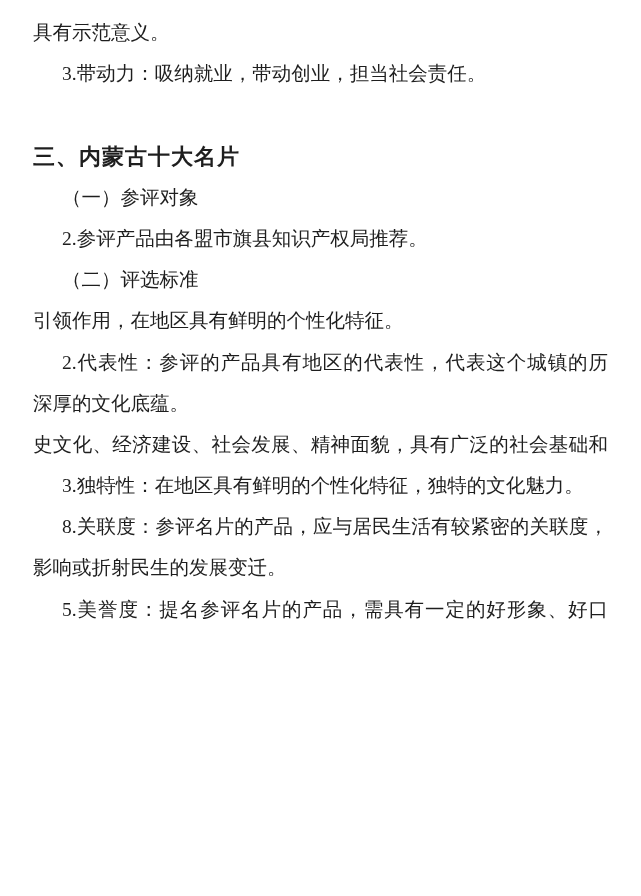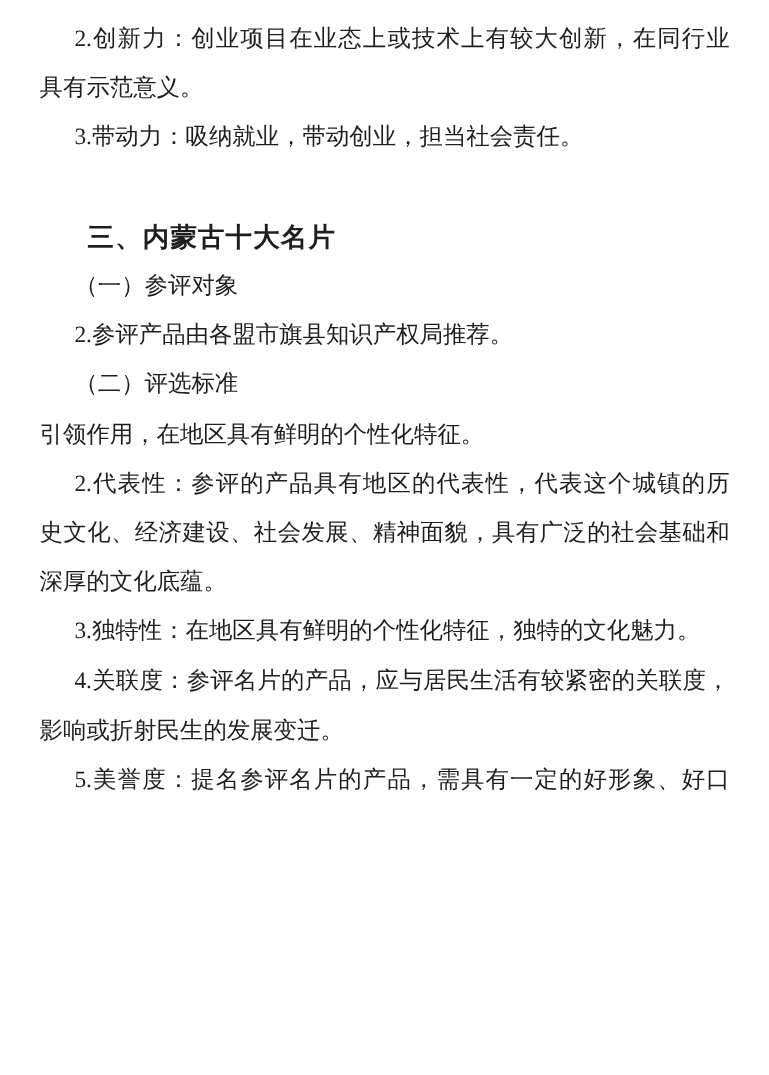--- a/index.html
+++ b/index.html
@@ -49,7 +49,6 @@
 <div class="page">
 
   <div class="para">
-    <span class="line indent fill">2.创新力：创业项目在业态上或技术上有较大创新，在同行业</span>
     <span class="line">具有示范意义。</span>
   </div>
 

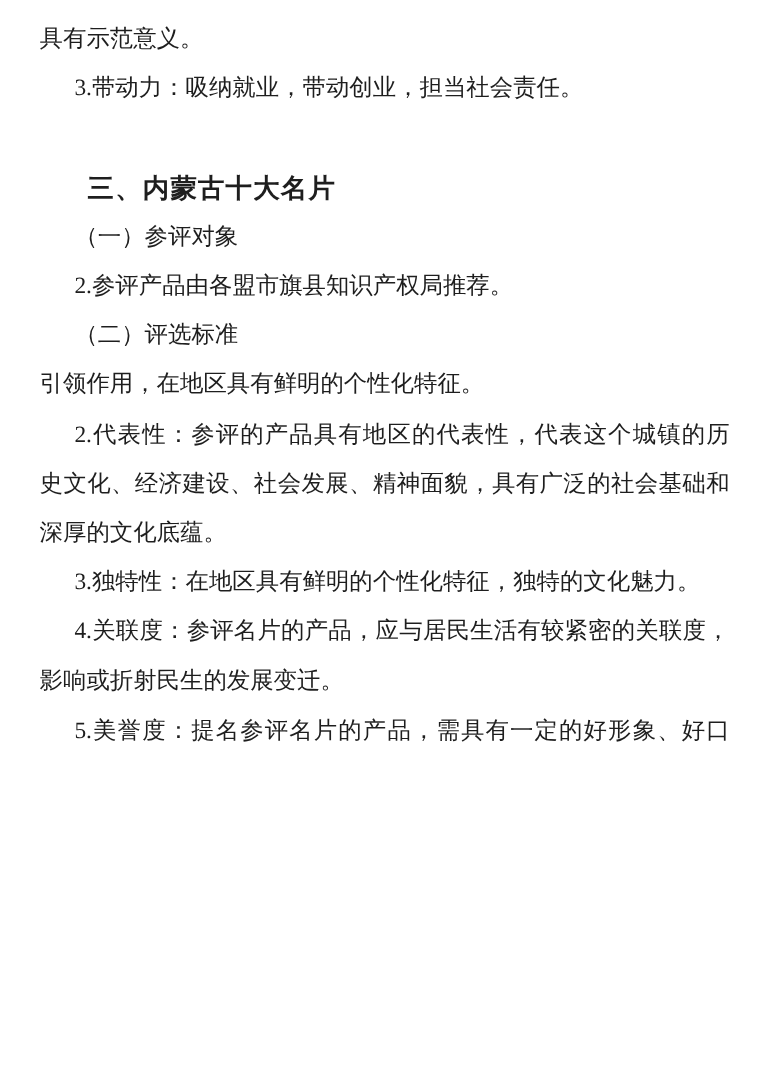--- a/index.html
+++ b/index.html
@@ -39,7 +39,6 @@
     line-height: 41.2px;
     height: 41.2px;
     letter-spacing: 1px;
-    margin-left: 40px;
   }
   .blank-before { margin-top: 41.2px; }
 </style>

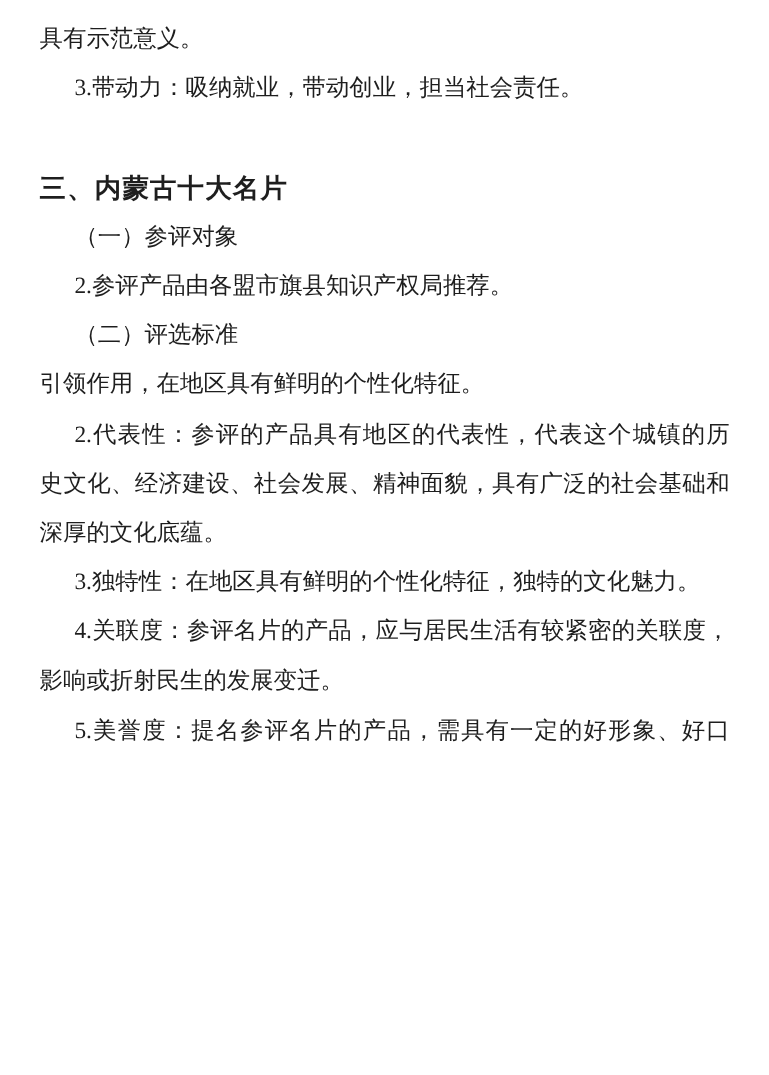--- a/index.html
+++ b/index.html
@@ -78,8 +78,8 @@
 
   <div class="para">
     <span class="line indent fill">2.代表性：参评的产品具有地区的代表性，代表这个城镇的历</span>
+    <span class="line">深厚的文化底蕴。</span>
     <span class="line fill">史文化、经济建设、社会发展、精神面貌，具有广泛的社会基础和</span>
-    <span class="line">深厚的文化底蕴。</span>
   </div>
 
   <div class="para">

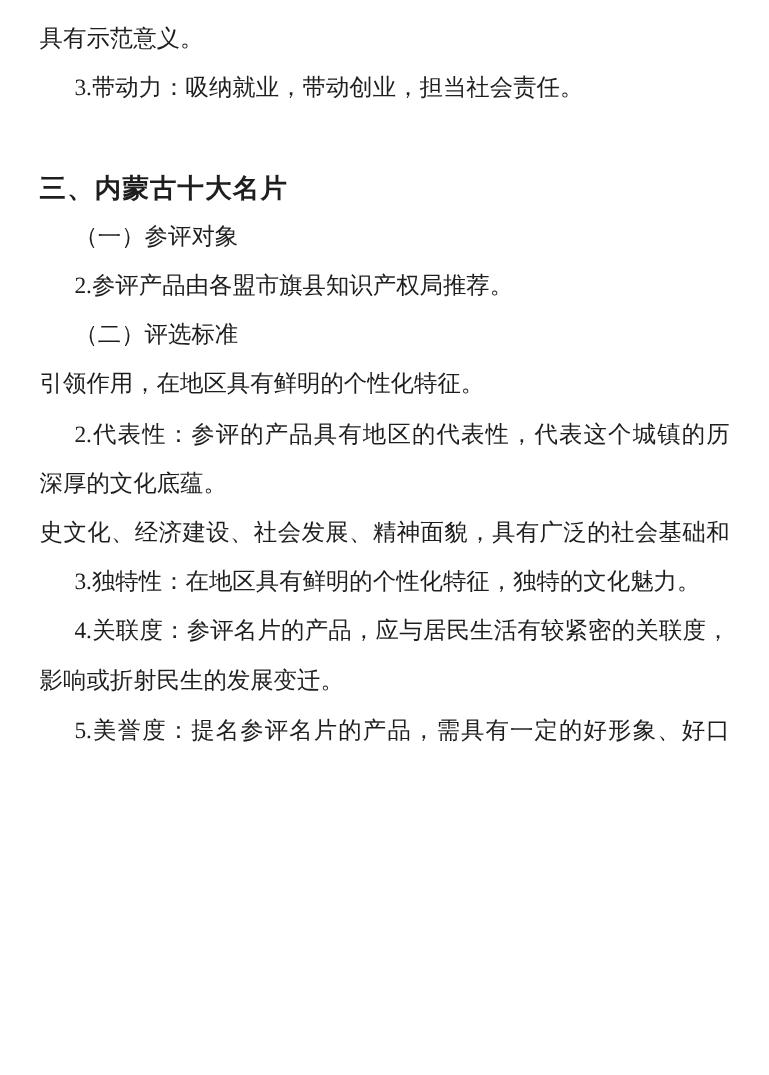--- a/index.html
+++ b/index.html
@@ -87,7 +87,7 @@
   </div>
 
   <div class="para">
-    <span class="line indent fill">4.关联度：参评名片的产品，应与居民生活有较紧密的关联度，</span>
+    <span class="line indent fill">8.关联度：参评名片的产品，应与居民生活有较紧密的关联度，</span>
     <span class="line">影响或折射民生的发展变迁。</span>
   </div>
 

